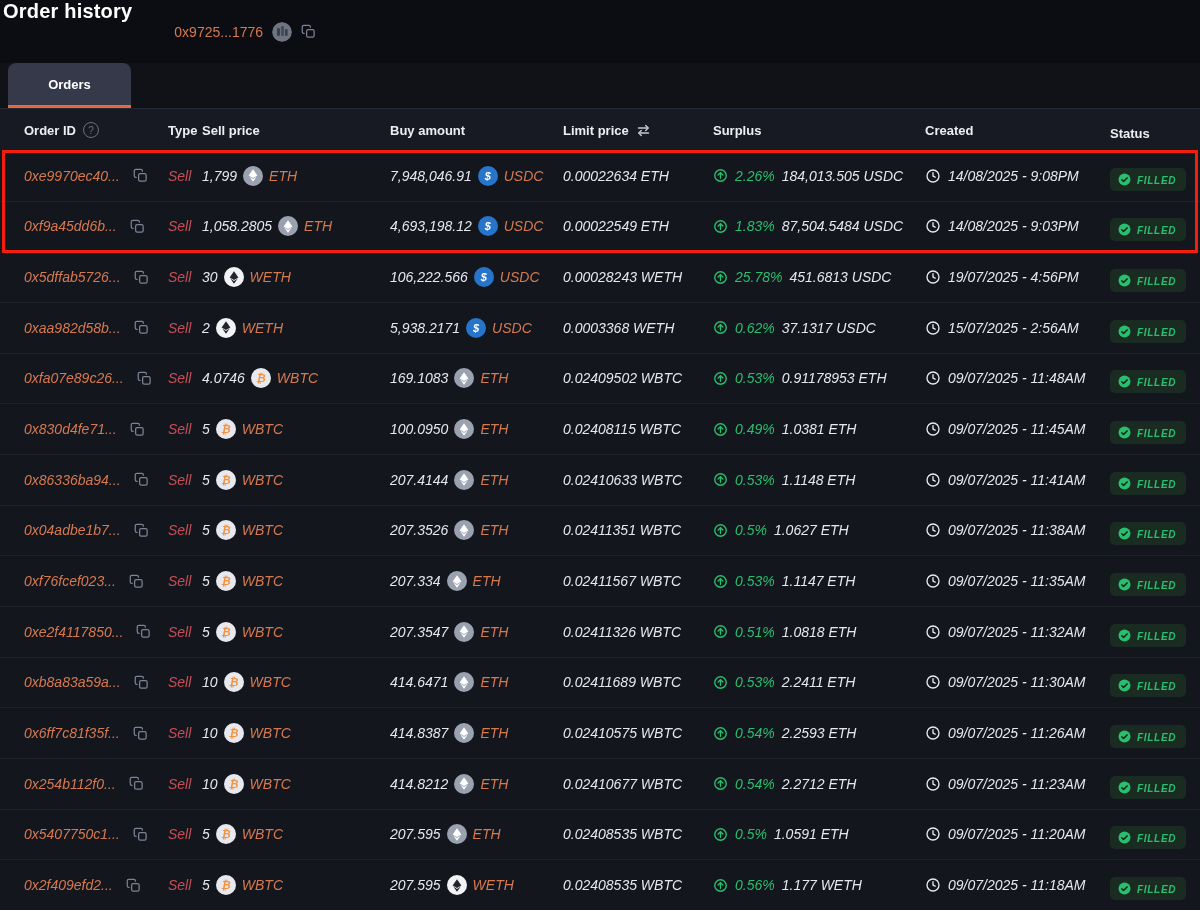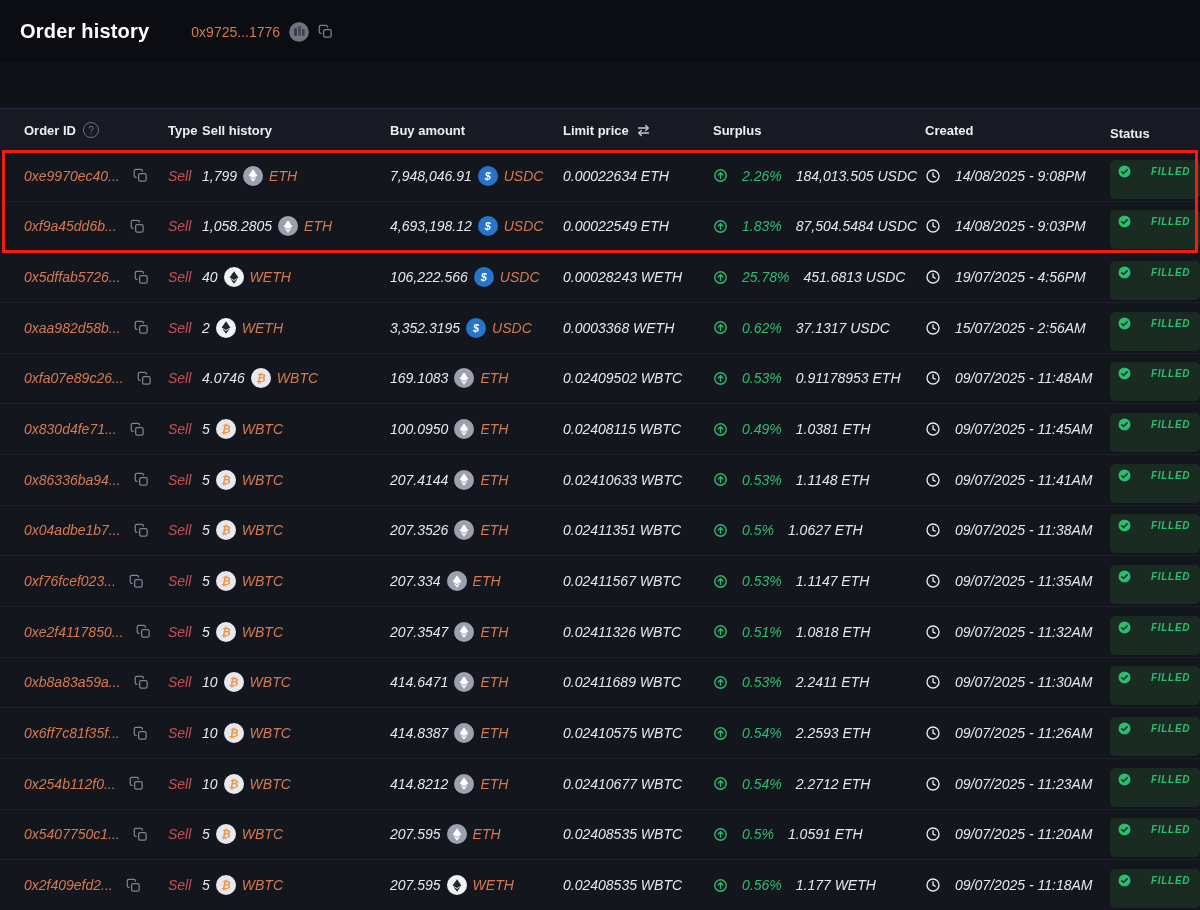--- a/index.html
+++ b/index.html
@@ -7,7 +7,7 @@
   .page{width:1200px;height:910px;position:relative;}
 
   
-  .page-header{height:63px;display:flex;align-items:center;padding-left:20px;box-sizing:border-box;}
+  .page-header{height:63px;display:flex;padding-left:3px;box-sizing:border-box;}
   .page-title{font-size:20px;font-weight:800;color:#fff;margin:0;letter-spacing:.2px;}
   .addr-group{display:flex;align-items:center;margin-left:42px;gap:9px;}
   .addr{color:var(--accent-orange);font-size:14px;text-decoration:none;cursor:pointer;}

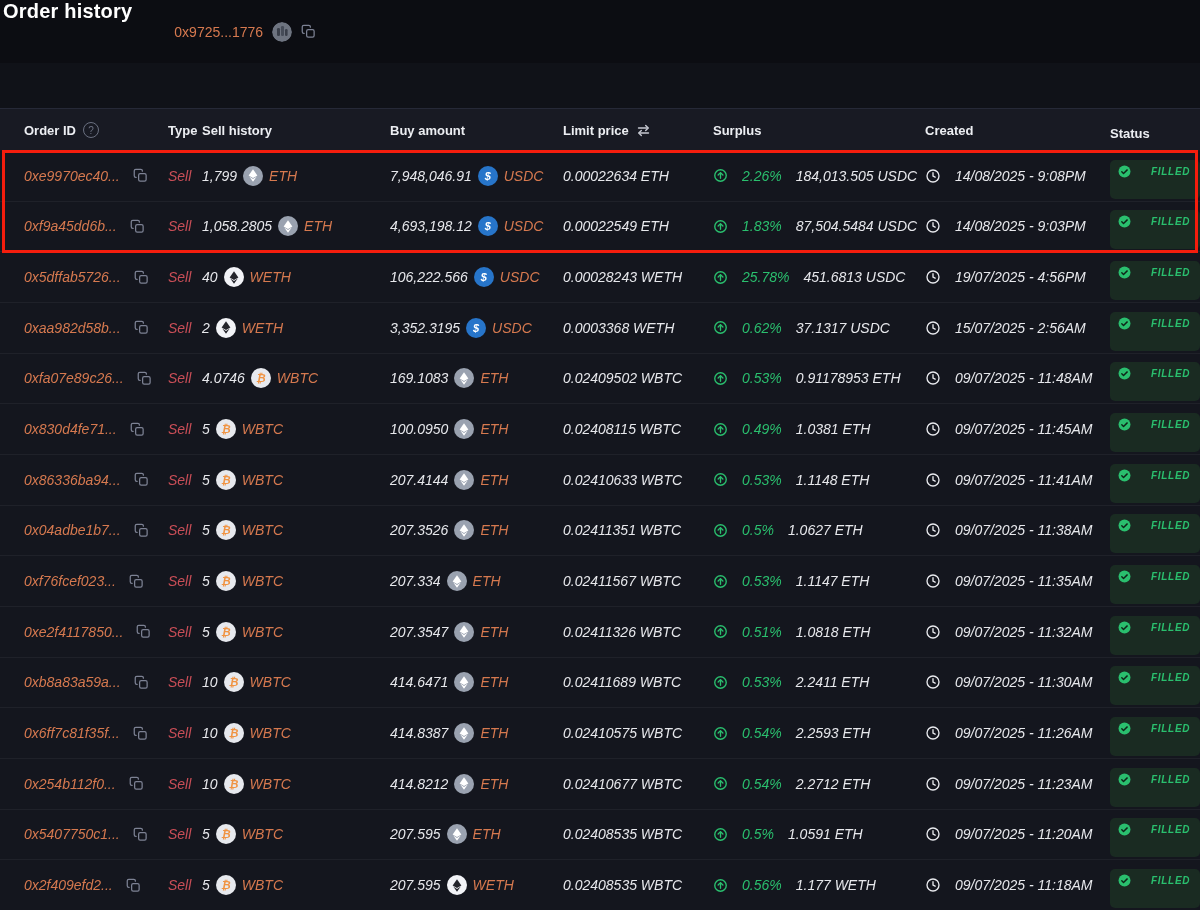--- a/index.html
+++ b/index.html
@@ -78,6 +78,7 @@
 
   <section class="panel">
     <div class="tabbar">
+      <div class="tab">Orders</div>
     </div>
 
     <div class="thead grid">

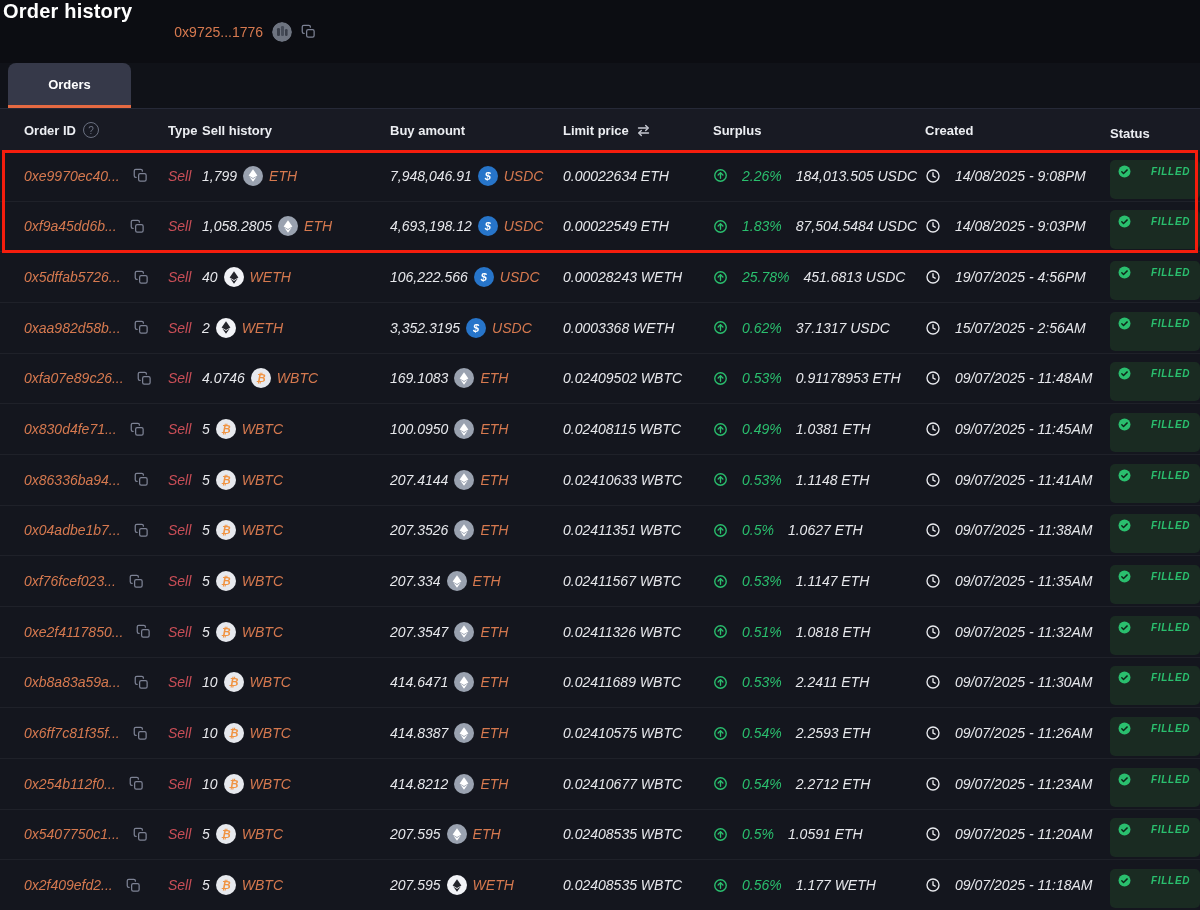--- a/index.html
+++ b/index.html
@@ -87,7 +87,7 @@
           <span class="qmark">?</span>
         </div>
       <div class="col c-type">Type</div>
-      <div class="col c-sell">Sell history</div>
+      <div class="col c-sell">Sell price</div>
       <div class="col c-buy">Buy amount</div>
       <div class="col c-limit">
           <span>Limit price</span>

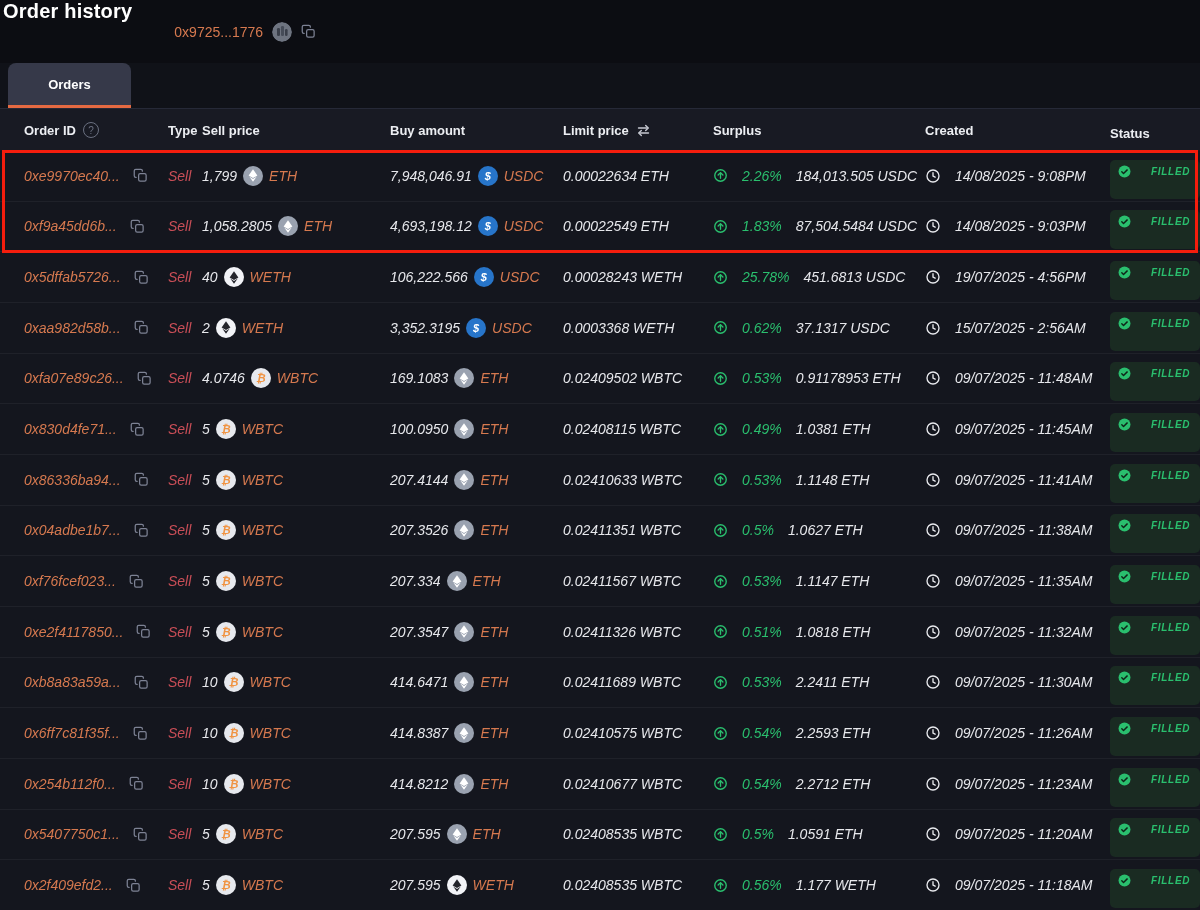--- a/index.html
+++ b/index.html
@@ -42,7 +42,7 @@
   .num{color:#e7e8ec;}
   .sym{color:var(--accent-orange);}
   .pct{color:var(--green);}
-  .c-surplus,.c-created{gap:14px;align-items:center;}
+  .c-surplus,.c-created{gap:7px;align-items:center;}
   .c-status{display:flex;justify-content:flex-start;margin-top:7px;}
   .badge{display:inline-flex;align-items:center;gap:20px;background:#1a2b22;color:var(--green);font-size:10px;font-weight:700;letter-spacing:.7px;padding:5px 10px 21px 8px;border-radius:5px;}
 

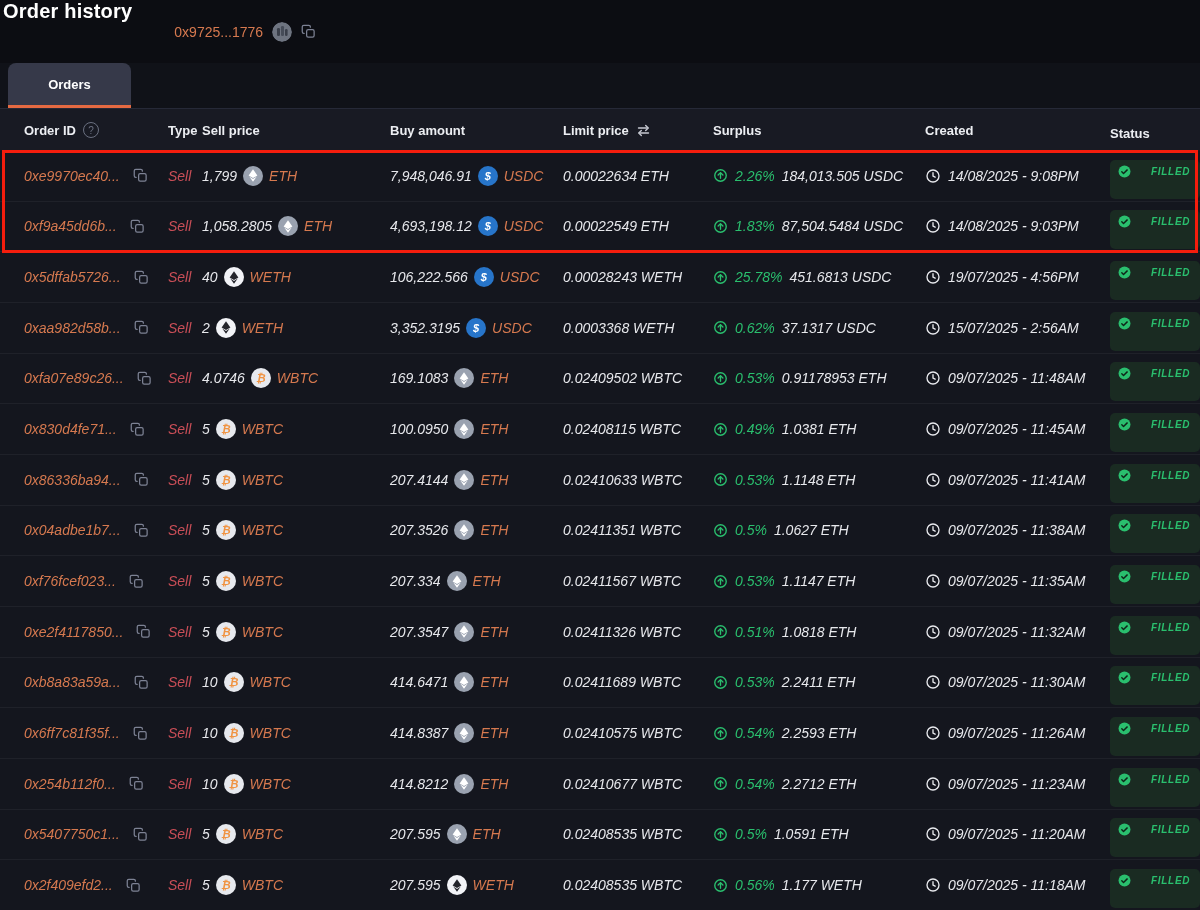--- a/index.html
+++ b/index.html
@@ -44,7 +44,7 @@
   .pct{color:var(--green);}
   .c-surplus,.c-created{gap:7px;align-items:center;}
   .c-status{display:flex;justify-content:flex-start;margin-top:7px;}
-  .badge{display:inline-flex;align-items:center;gap:20px;background:#1a2b22;color:var(--green);font-size:10px;font-weight:700;letter-spacing:.7px;padding:5px 10px 21px 8px;border-radius:5px;}
+  .badge{display:inline-flex;align-items:flex-end;gap:6px;background:#1a2b22;color:var(--green);font-size:10px;font-weight:700;letter-spacing:.7px;padding:5px 10px 5px 8px;border-radius:5px;}
 
   .tok{width:20px;height:20px;border-radius:50%;display:inline-flex;align-items:center;justify-content:center;font-size:11px;font-weight:700;flex:0 0 20px;}
 

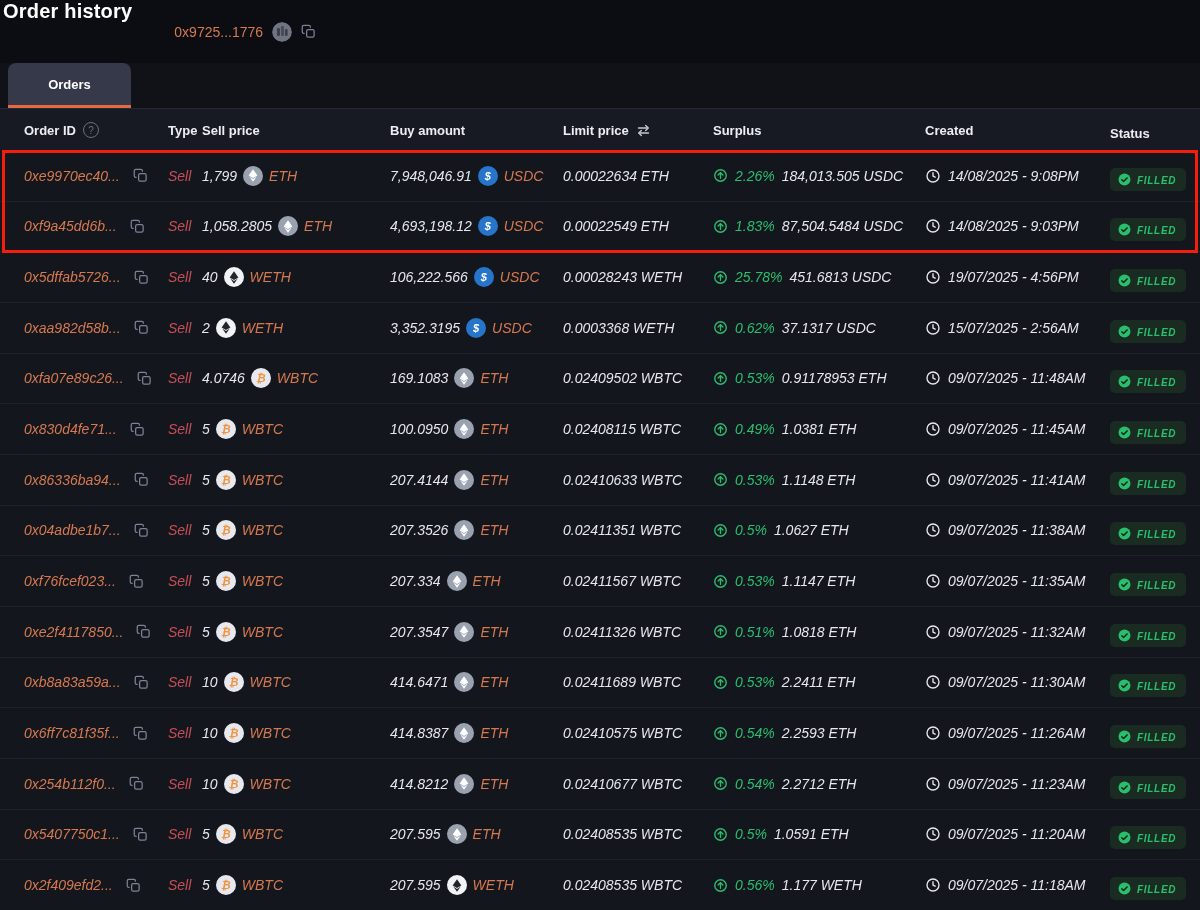--- a/index.html
+++ b/index.html
@@ -247,7 +247,7 @@
             <span class="sell-type">Sell</span>
           </div>
           <div class="cell c-sell">
-            <span class="num">40</span>
+            <span class="num">30</span>
             <span class="tok" style="background:#f2f3f7;color:#23242b">
               <svg width="10" height="13" viewBox="0 0 24 30" fill="currentColor">
                 <path d="M12 0 22.5 15 12 21 1.5 15Z"></path>

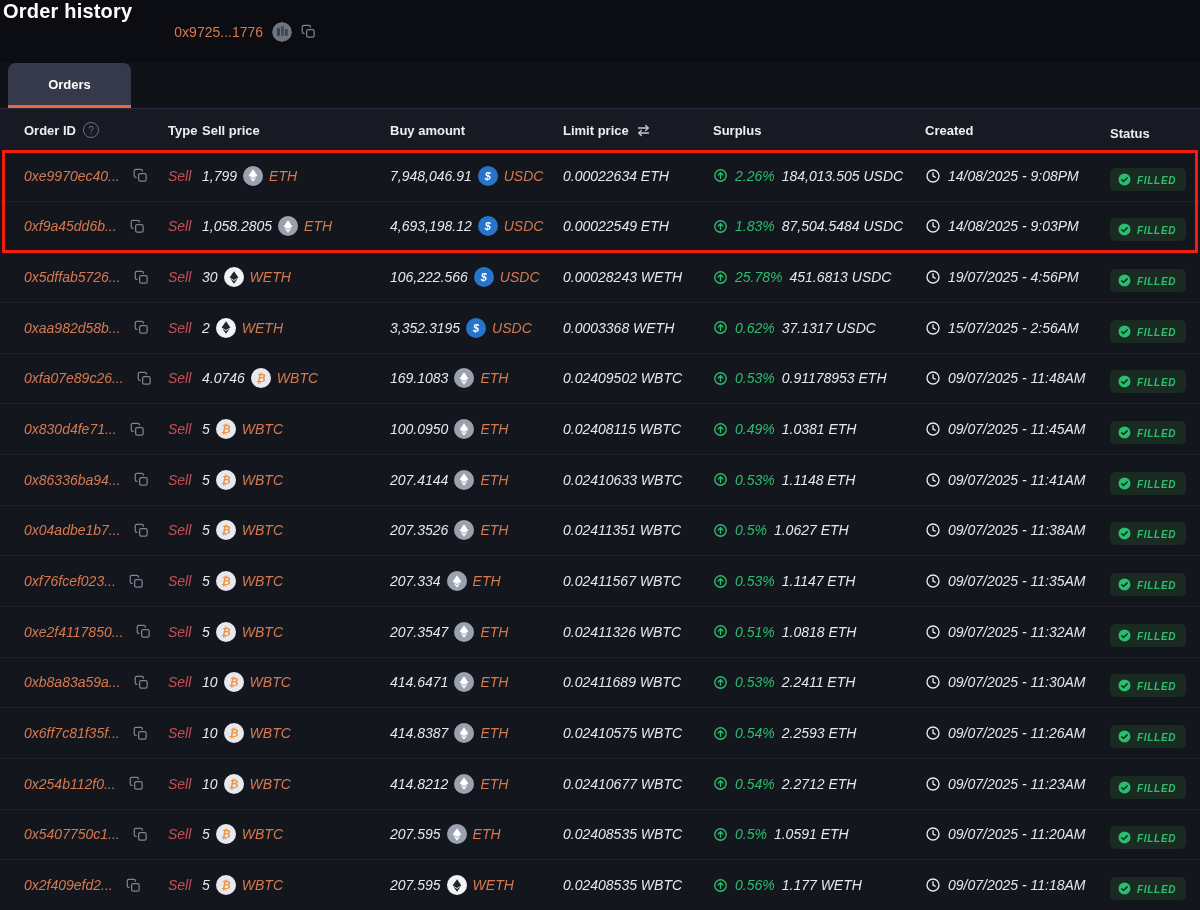--- a/index.html
+++ b/index.html
@@ -320,7 +320,7 @@
             <span class="sym">WETH</span>
           </div>
           <div class="cell c-buy">
-            <span class="num">3,352.3195</span>
+            <span class="num">5,938.2171</span>
             <span class="tok" style="background:#2775ca;color:#ffffff">$</span>
             <span class="sym">USDC</span>
           </div>

